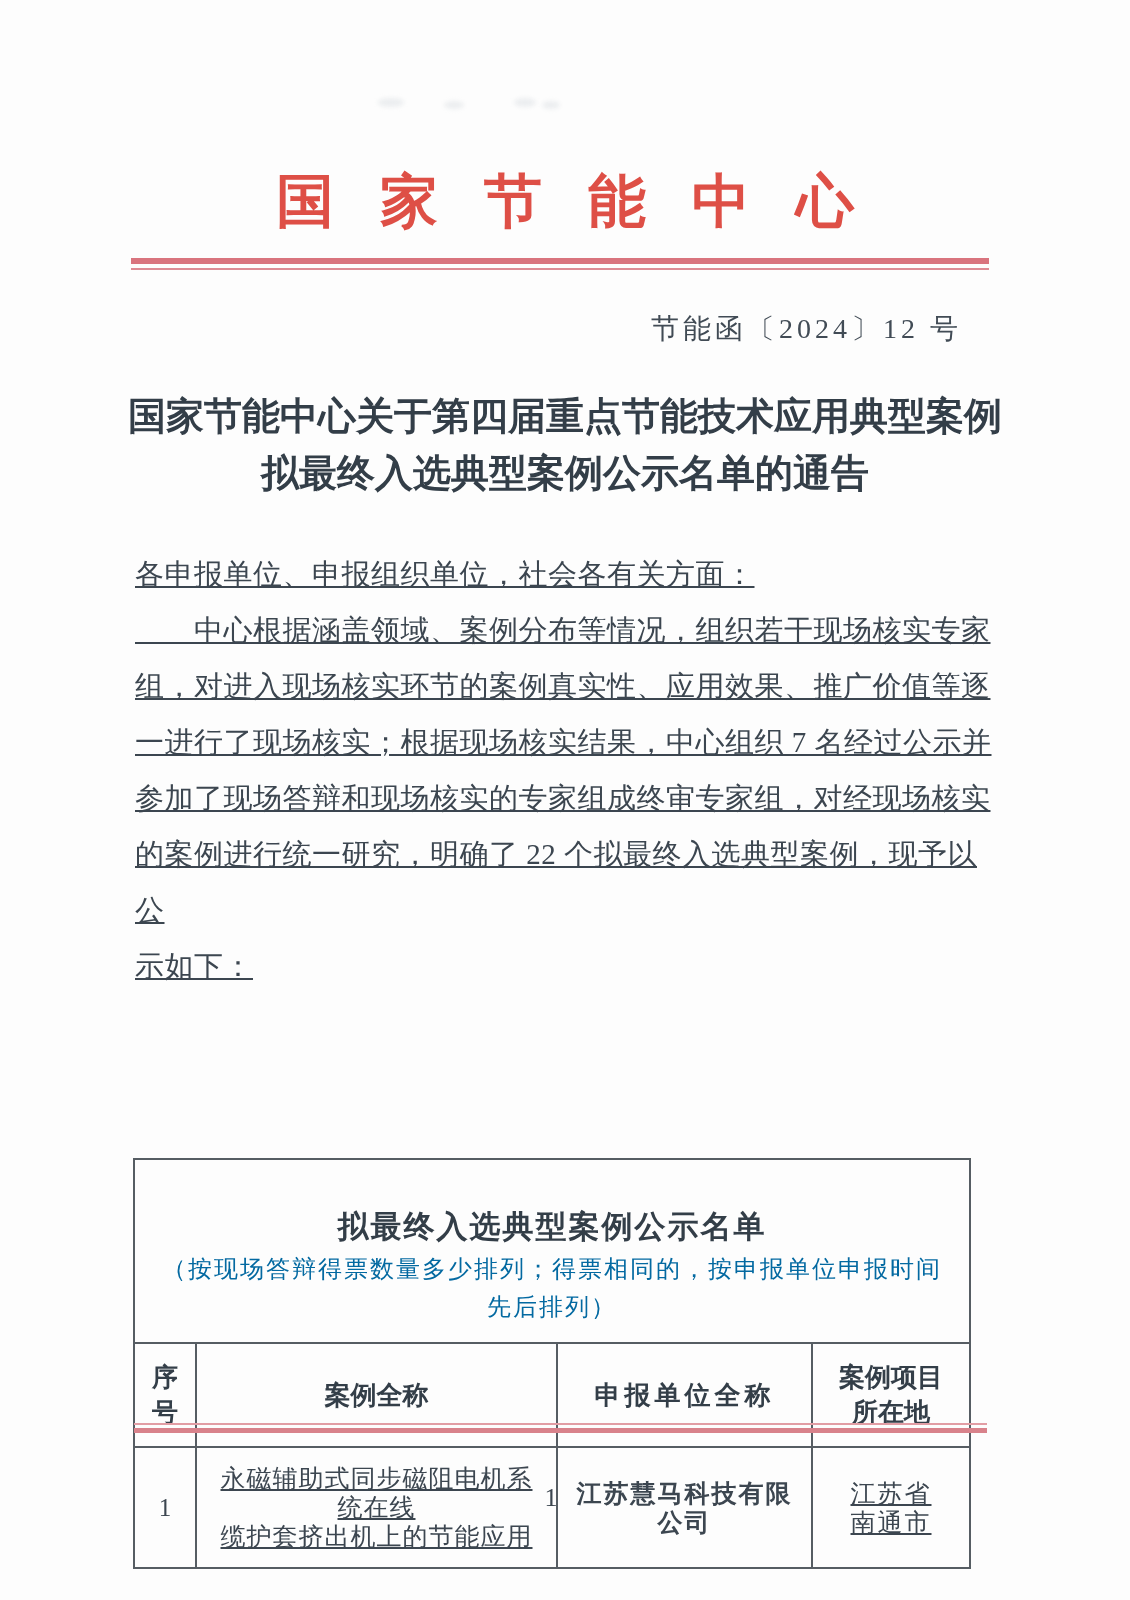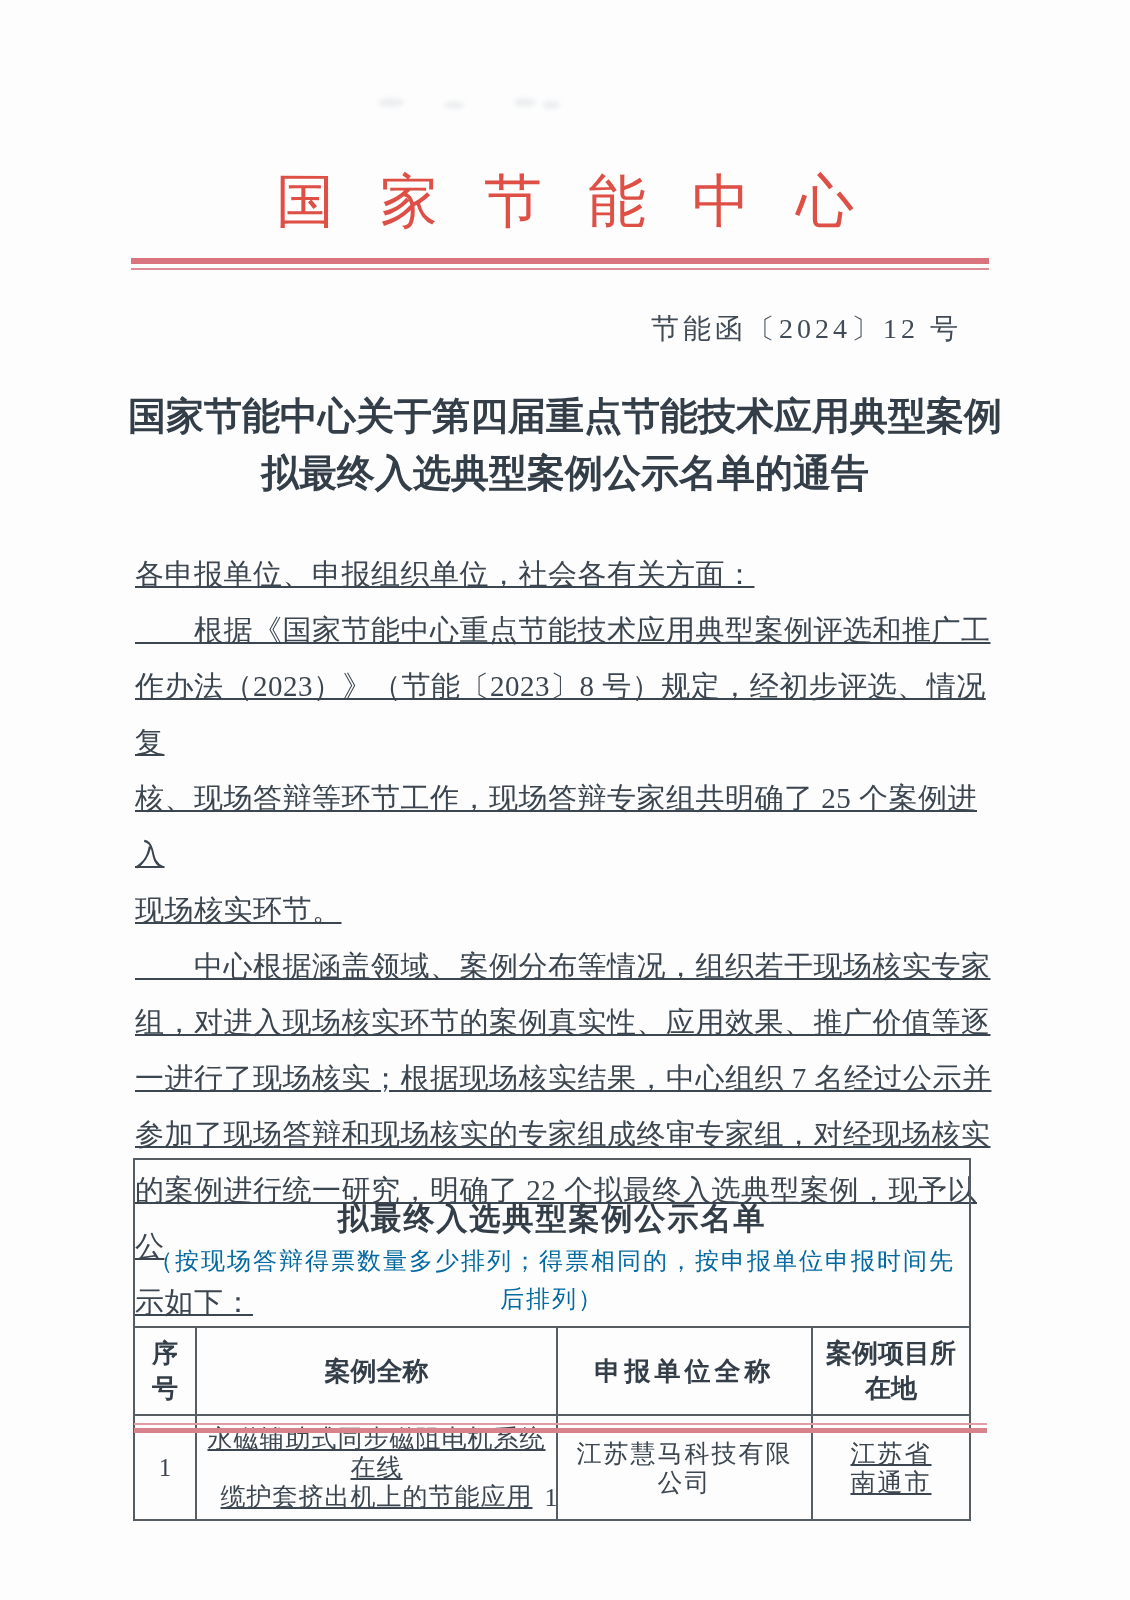--- a/index.html
+++ b/index.html
@@ -33,7 +33,7 @@
     width: 1130px;
     text-align: center;
     font-size: 58px;
-    font-weight: normal;
+    font-weight: bold;
     color: #de4f46;
     letter-spacing: 46px;
     text-indent: 46px;

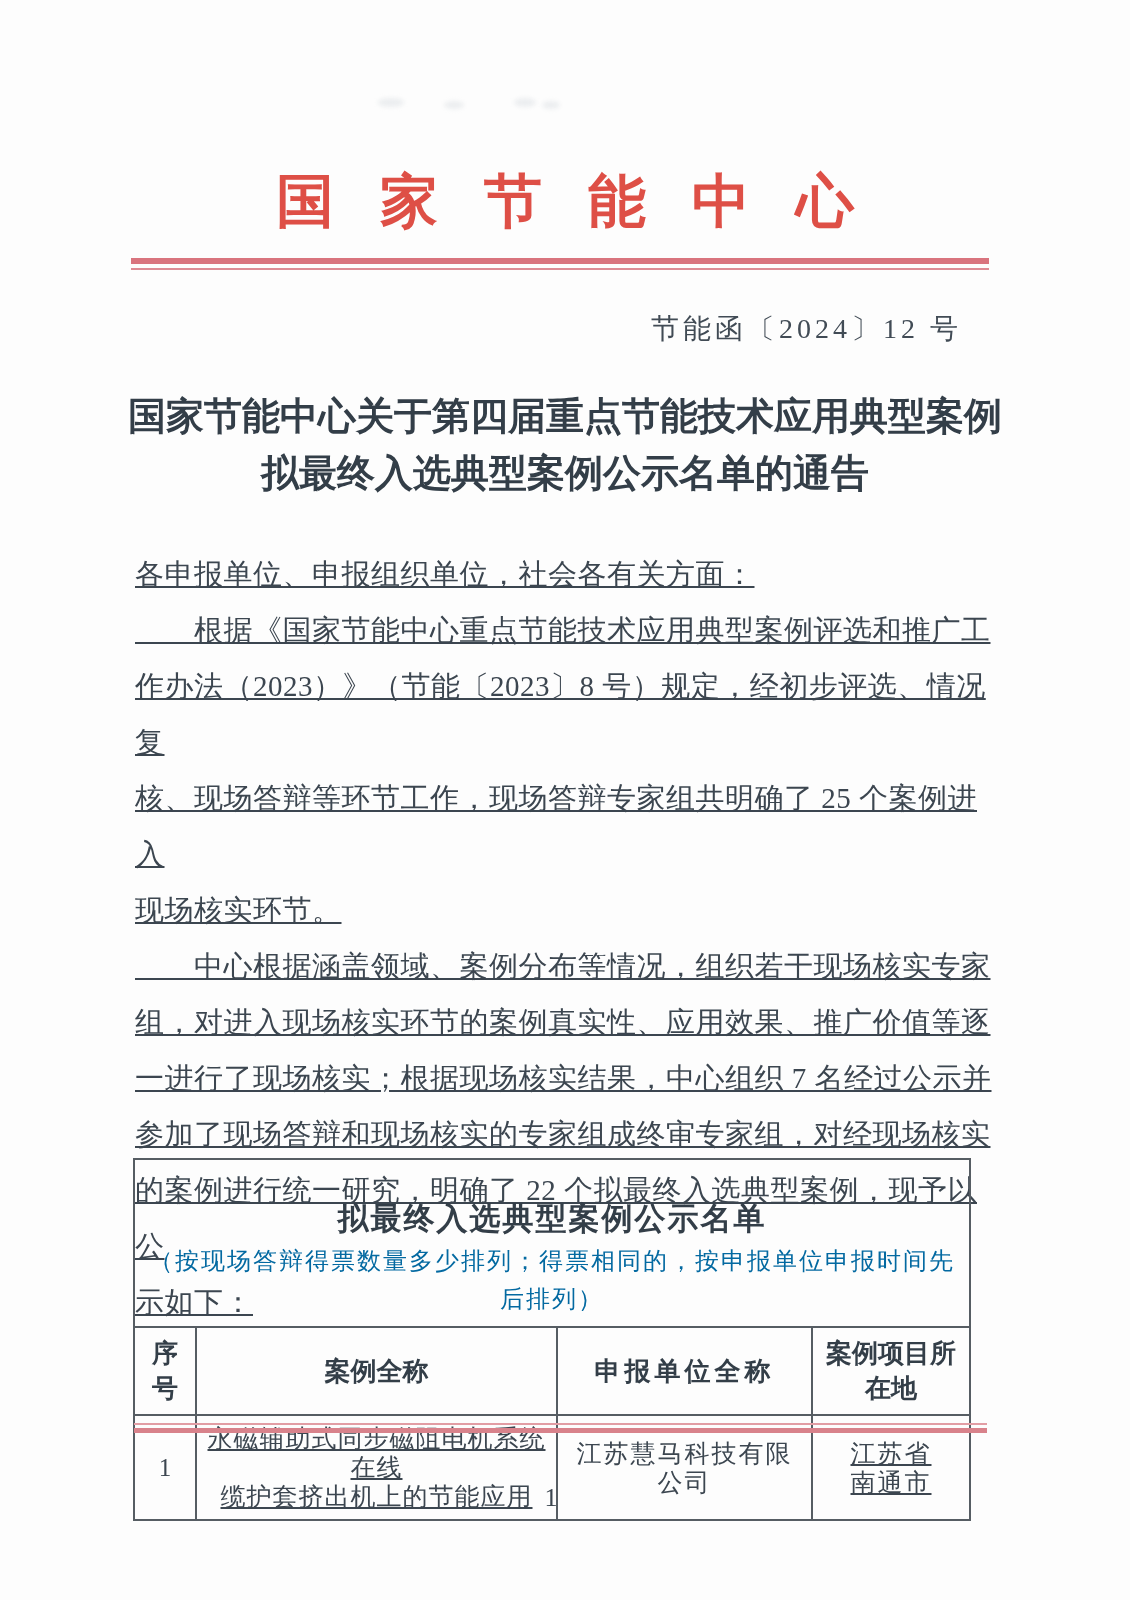--- a/index.html
+++ b/index.html
@@ -178,10 +178,6 @@
 
 <div class="abs body-text">
   <div class="pre">各申报单位、申报组织单位，社会各有关方面：</div>
-  <div class="pre">　　根据《国家节能中心重点节能技术应用典型案例评选和推广工
-作办法（2023）》（节能〔2023〕8 号）规定，经初步评选、情况复
-核、现场答辩等环节工作，现场答辩专家组共明确了 25 个案例进入
-现场核实环节。</div>
   <div class="pre">　　中心根据涵盖领域、案例分布等情况，组织若干现场核实专家
 组，对进入现场核实环节的案例真实性、应用效果、推广价值等逐
 一进行了现场核实；根据现场核实结果，中心组织 7 名经过公示并

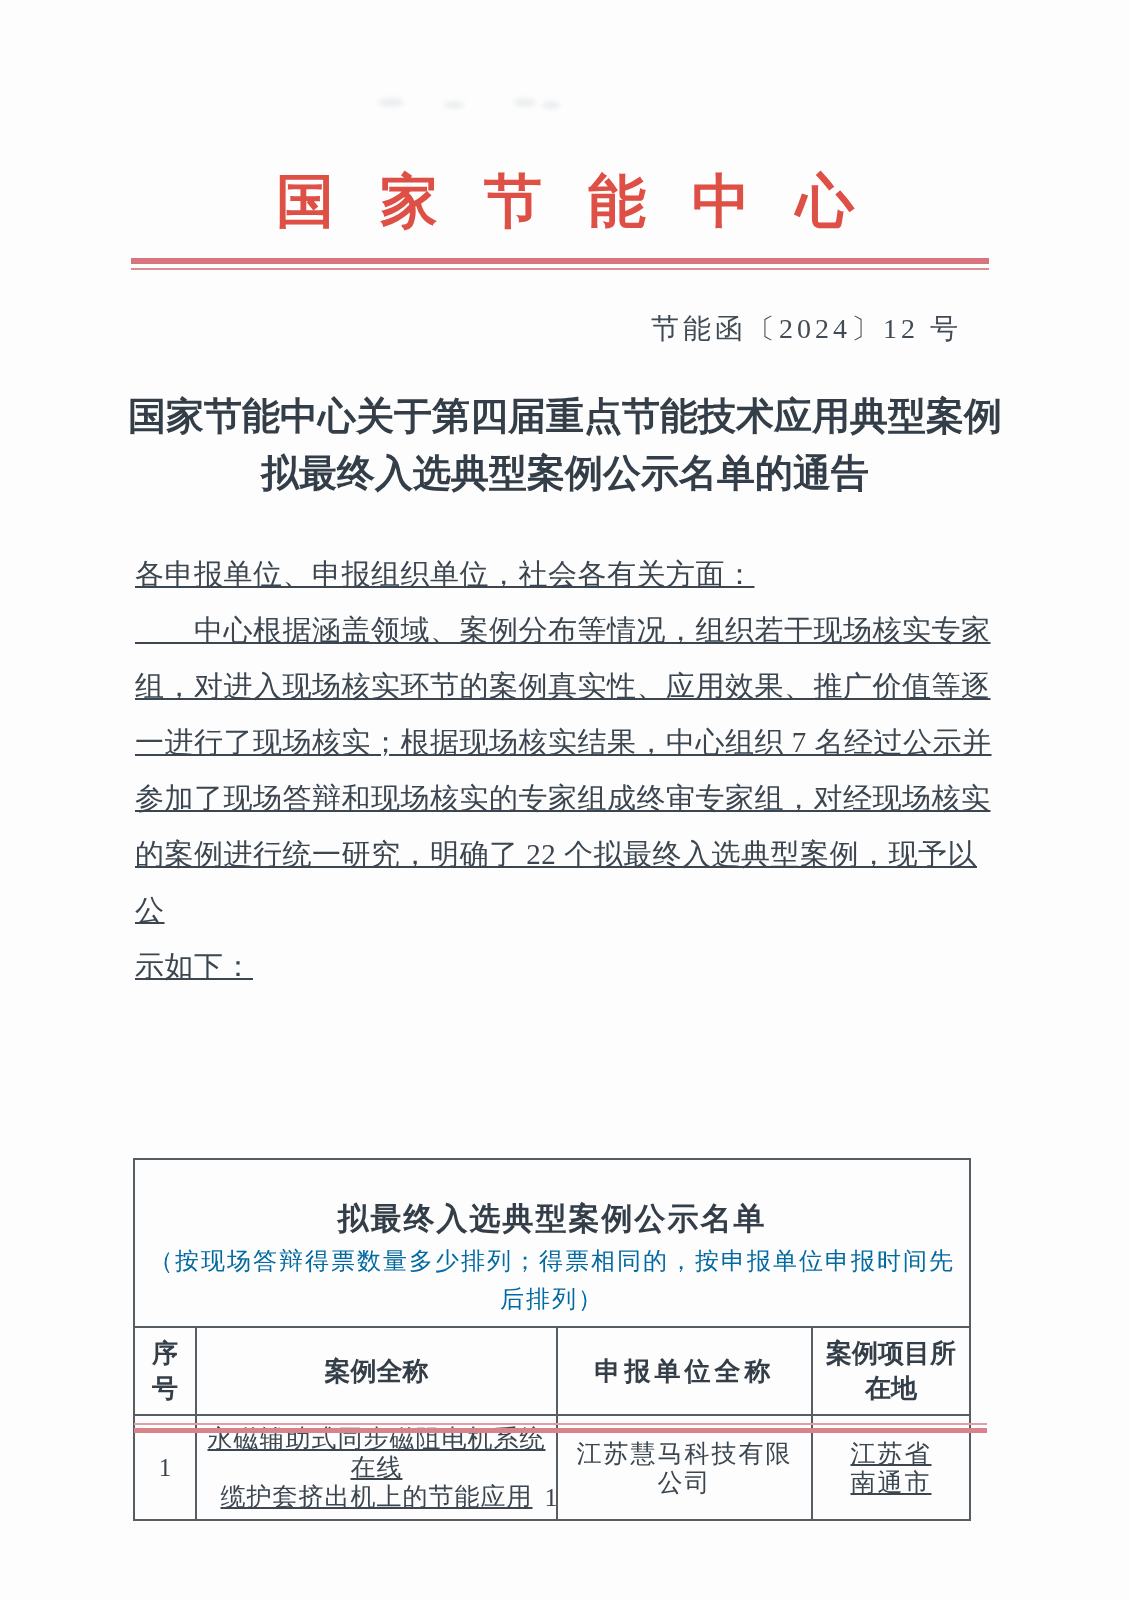--- a/index.html
+++ b/index.html
@@ -93,7 +93,7 @@
   }
   table.announcement td, table.announcement th {
     border: 2px solid #565d63;
-    padding: 8px;
+    padding: 16px;
     vertical-align: middle;
     text-align: center;
   }

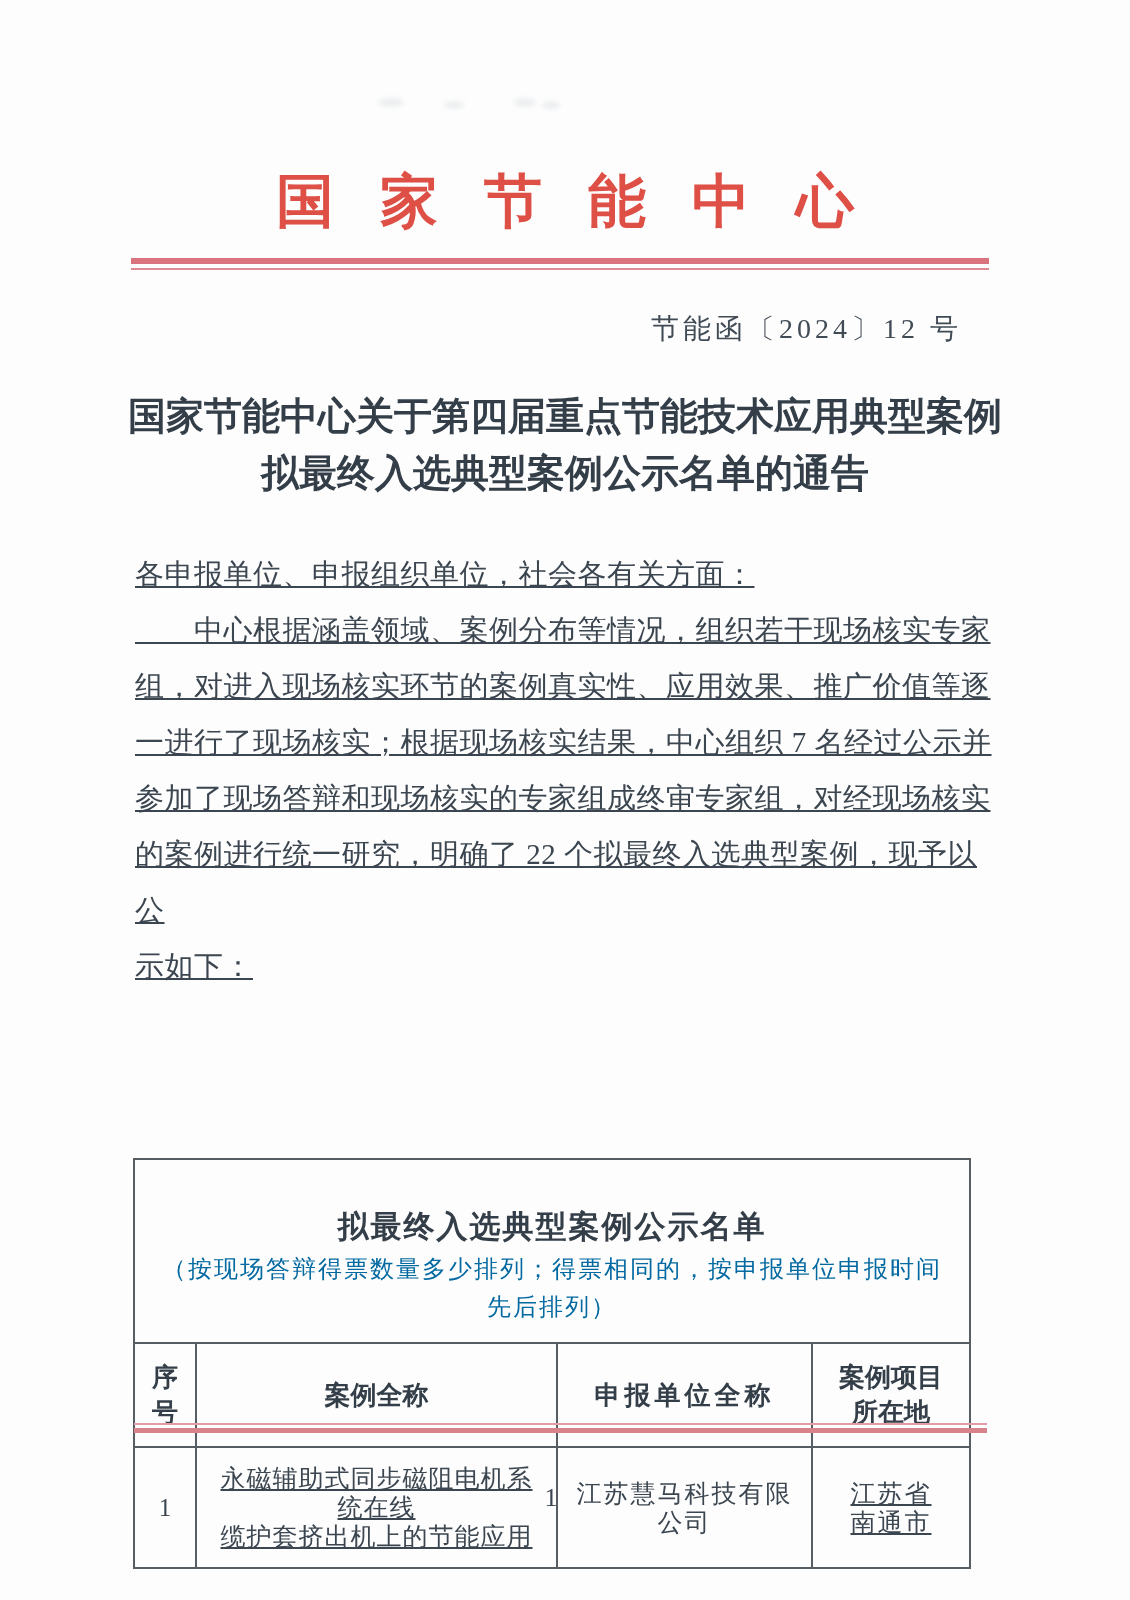--- a/index.html
+++ b/index.html
@@ -131,7 +131,7 @@
     color: #3c4650;
   }
   td.cell-case { letter-spacing: 1px; }
-  td.cell-applicant { letter-spacing: 2px; }
+  td.cell-applicant { letter-spacing: 2px; font-weight: bold; }
   td.cell-location { letter-spacing: 2px; }
 
   

